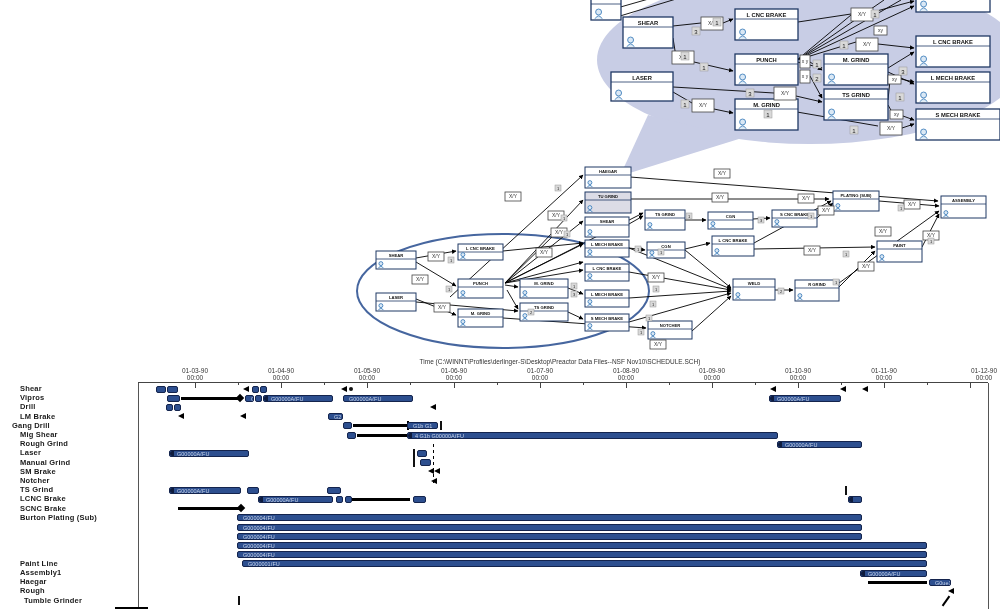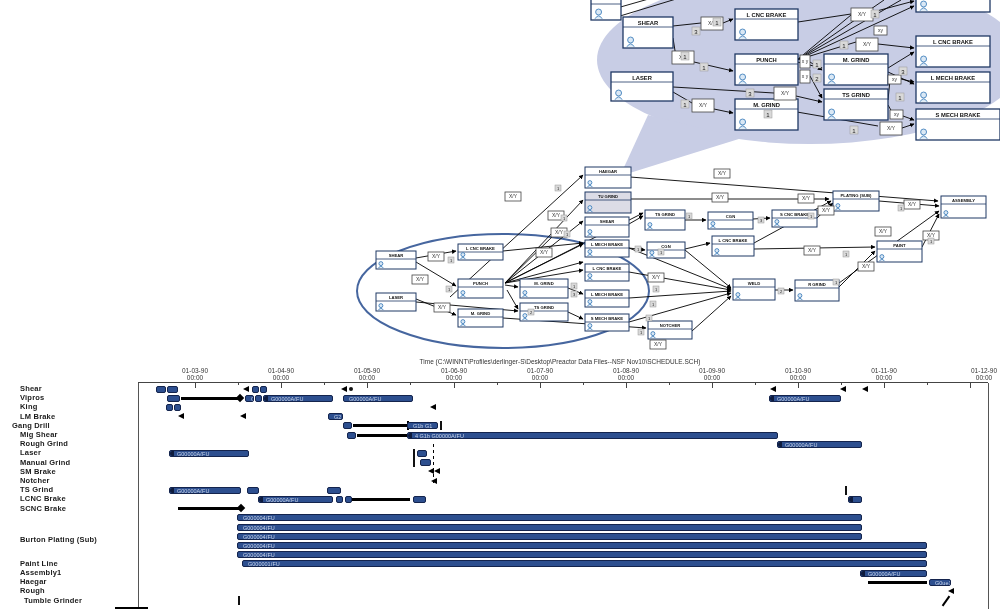--- a/index.html
+++ b/index.html
@@ -734,7 +734,7 @@
     <div class="bar" style="left: 263px; top: 394.7px; width: 70px; padding-left: 7px;">G00000A(FU<span class="cap"></span></div>
     <div class="bar" style="left: 343px; top: 394.7px; width: 70px;">G00000A(FU</div>
     <div class="bar" style="left: 769px; top: 394.7px; width: 72px; padding-left: 7px;">G00000A(FU<span class="cap"></span></div>
-    <div class="rowlabel" style="left: 20px; top: 402.4px;">King</div>
+    <div class="rowlabel" style="left: 20px; top: 402.4px;">Drill</div>
     <div class="bar" style="left: 166px; top: 403.9px; width: 7px;"></div>
     <div class="bar" style="left: 174px; top: 403.9px; width: 7px;"></div>
     <div class="mark" style="left: 430px; top: 403.9px;"></div>

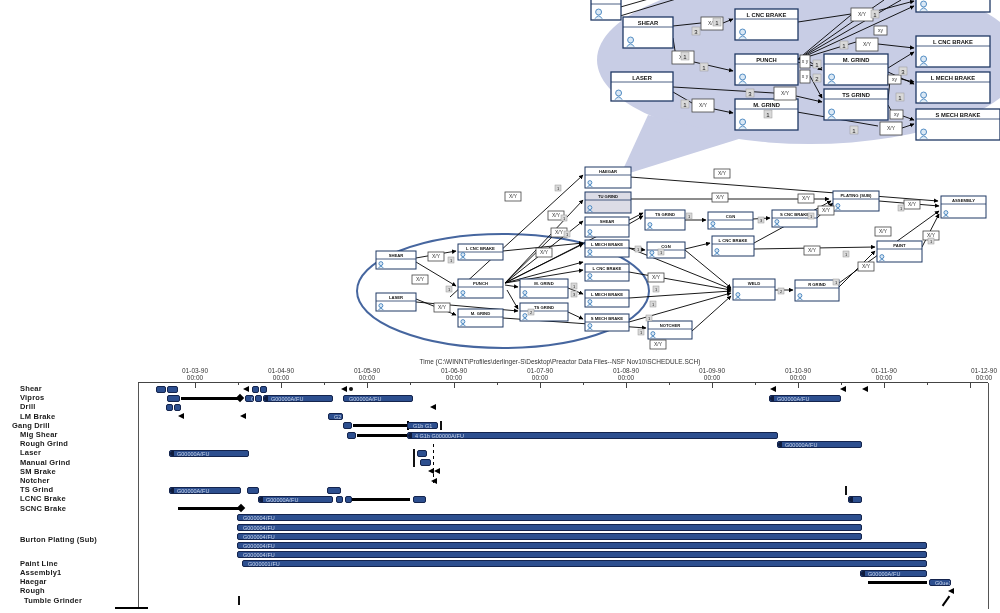--- a/index.html
+++ b/index.html
@@ -785,7 +785,7 @@
     <div class="gline" style="left: 178px; top: 507.1px; width: 63px;">
       <span class="dia"></span>
     </div>
-    <div class="rowlabel" style="left: 20px; top: 512.8px; margin-top: 22px;">Burton Plating (Sub)</div>
+    <div class="rowlabel" style="left: 20px; top: 512.8px;">Burton Plating (Sub)</div>
     <div class="bar" style="left: 237px; top: 514.3px; width: 625px;">G000004(FU</div>
     <div class="bar" style="left: 237px; top: 523.5px; width: 625px;">G000004(FU</div>
     <div class="bar" style="left: 237px; top: 532.7px; width: 625px;">G000004(FU</div>

